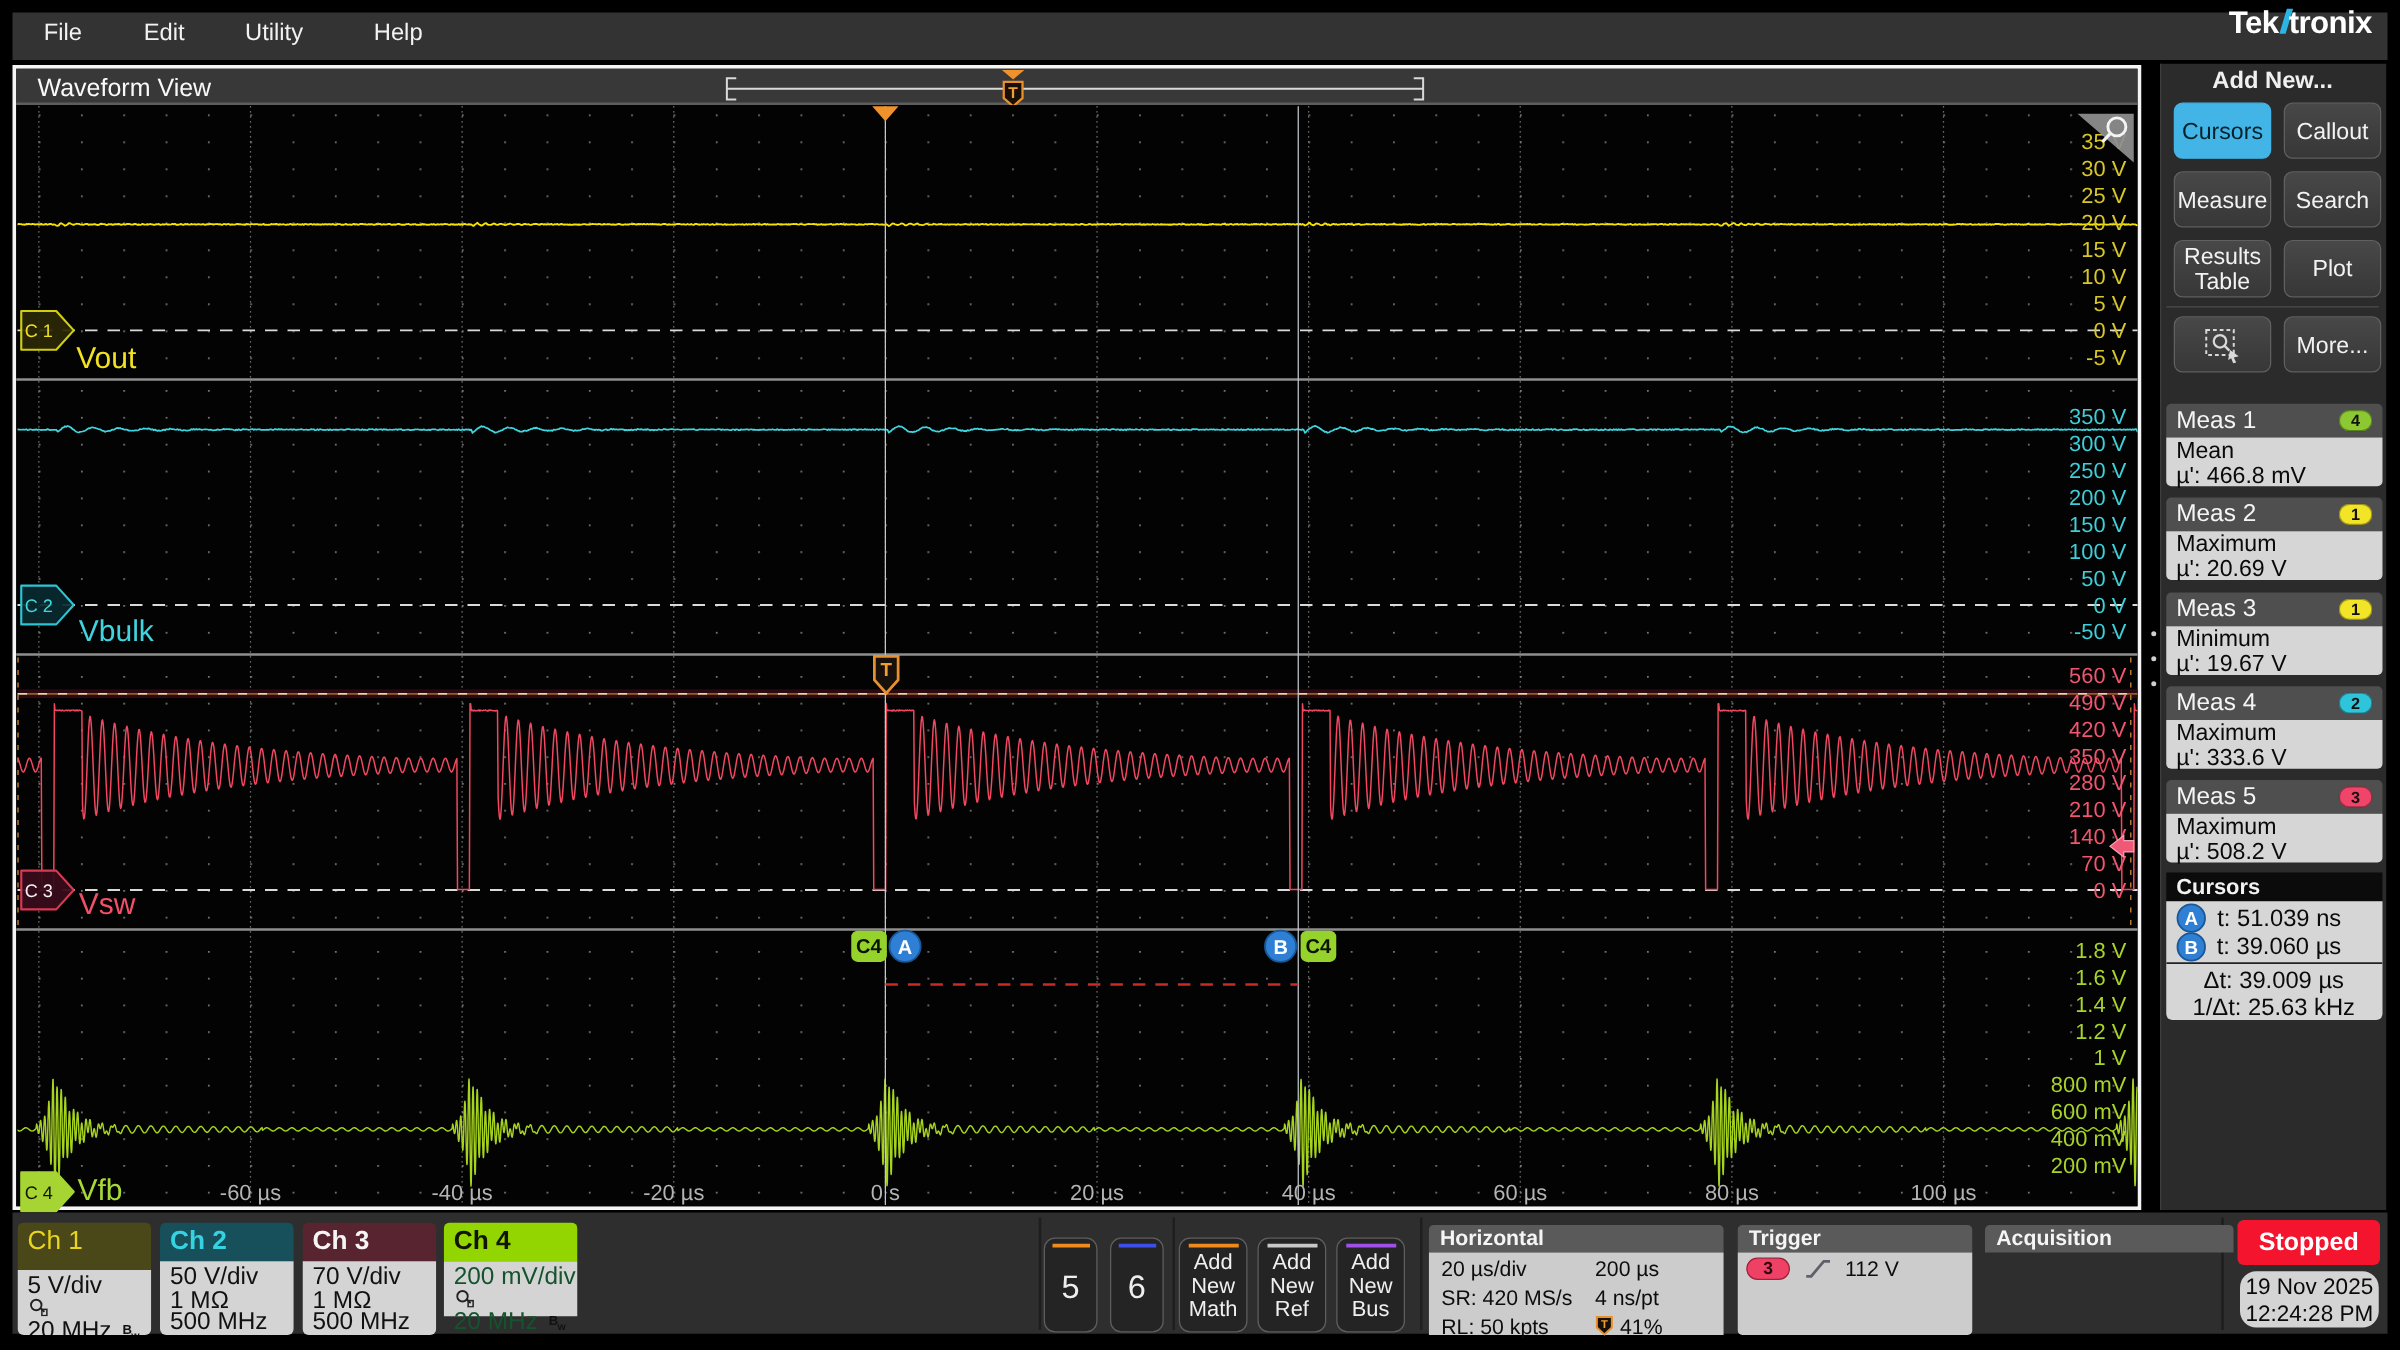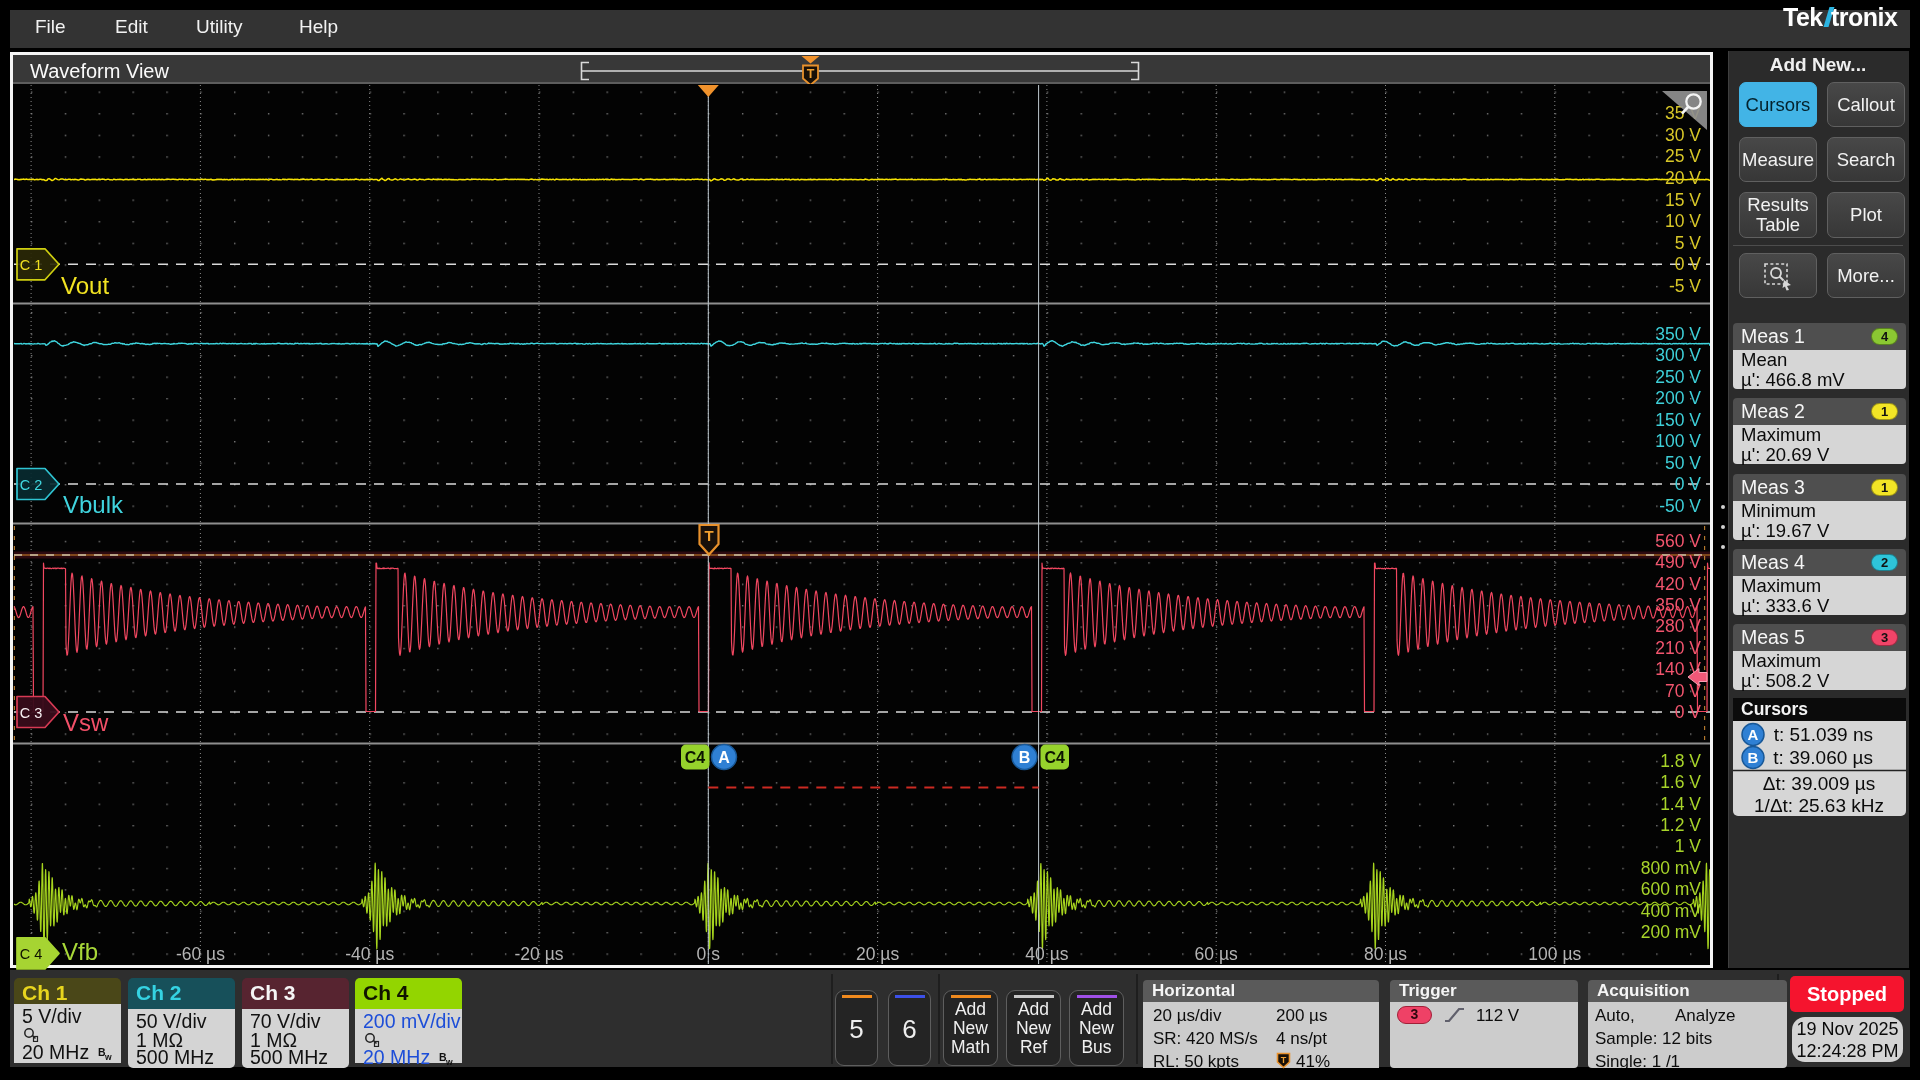--- a/index.html
+++ b/index.html
@@ -209,7 +209,7 @@
   </div>
 <div style="position:absolute;left:10px;top:970px;width:1900px;height:97px;background:#2e2e2e"></div>
 <div style="position:absolute;left:14px;top:978px;width:107px;height:90px;border-radius:5px;overflow:hidden">
-    <div style="height:26px;background:#4a4718;color:#e8d51e;font-size:21px;font-weight:bold;padding:3px 0 0 8px;box-sizing:border-box">Ch 1</div>
+    <div style="height:38px;background:#4a4718;color:#e8d51e;font-size:21px;font-weight:normal;padding:3px 0 0 8px;box-sizing:border-box">Ch 1</div>
     <div style="height:59px;background:#d4d4d4;color:#111;font-size:19.5px;padding:0 0 0 8px;box-sizing:border-box;position:relative">
       <div style="position:absolute;top:1px;left:8px">5 V/div</div>
       <div style="position:absolute;top:20px;left:8px"><svg width="17" height="15" viewBox="0 0 17 15">

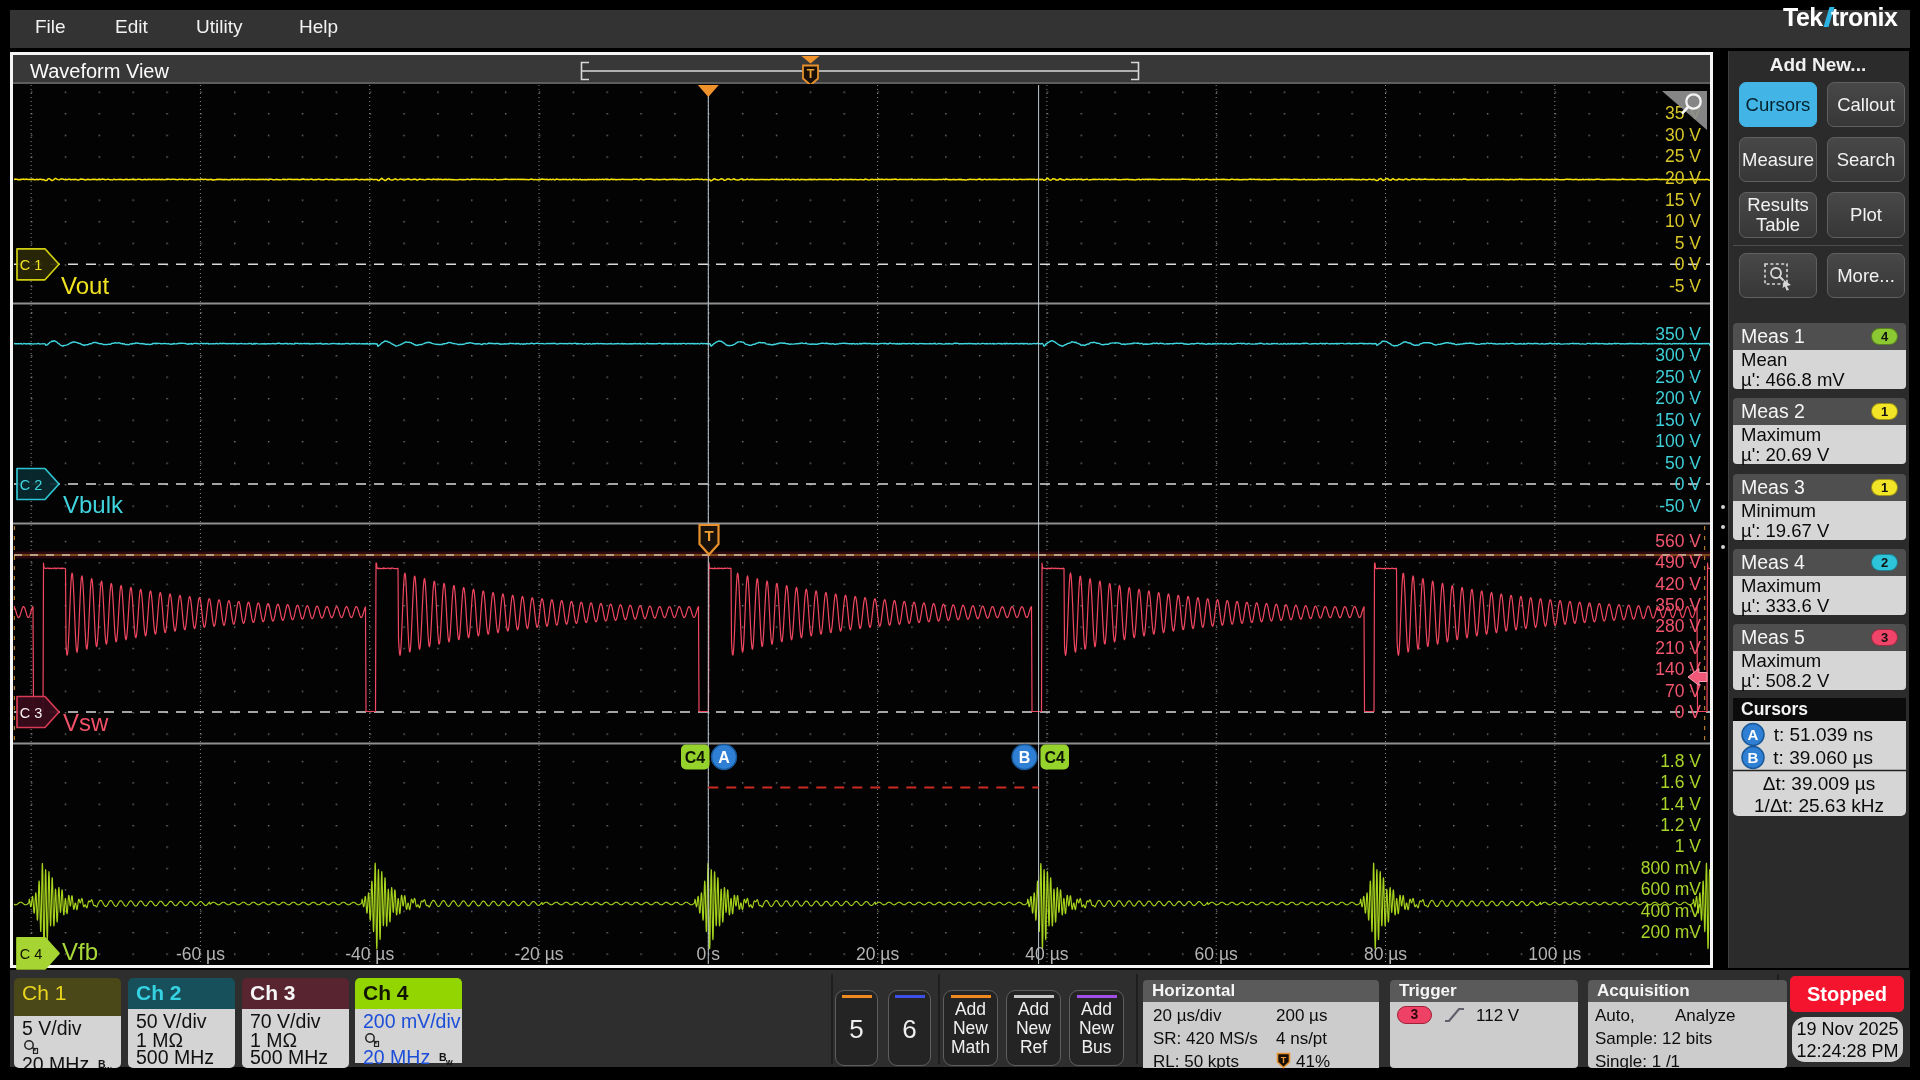--- a/index.html
+++ b/index.html
@@ -244,7 +244,7 @@
   </div>
 <div style="position:absolute;left:355px;top:978px;width:107px;height:90px;border-radius:5px;overflow:hidden">
     <div style="height:31px;background:#93d500;color:#101400;font-size:21px;font-weight:bold;padding:3px 0 0 8px;box-sizing:border-box">Ch 4</div>
-    <div style="height:54px;background:#d4d4d4;color:#1d4ed8;font-size:19.5px;padding:0 0 0 8px;box-sizing:border-box;position:relative">
+    <div style="height:44px;background:#d4d4d4;color:#14532d;font-size:19.5px;padding:0 0 0 8px;box-sizing:border-box;position:relative">
       <div style="position:absolute;top:1px;left:8px">200 mV/div</div>
       <div style="position:absolute;top:20px;left:8px"><svg width="17" height="15" viewBox="0 0 17 15">
           <g fill="none" stroke="#222" stroke-width="1.5">

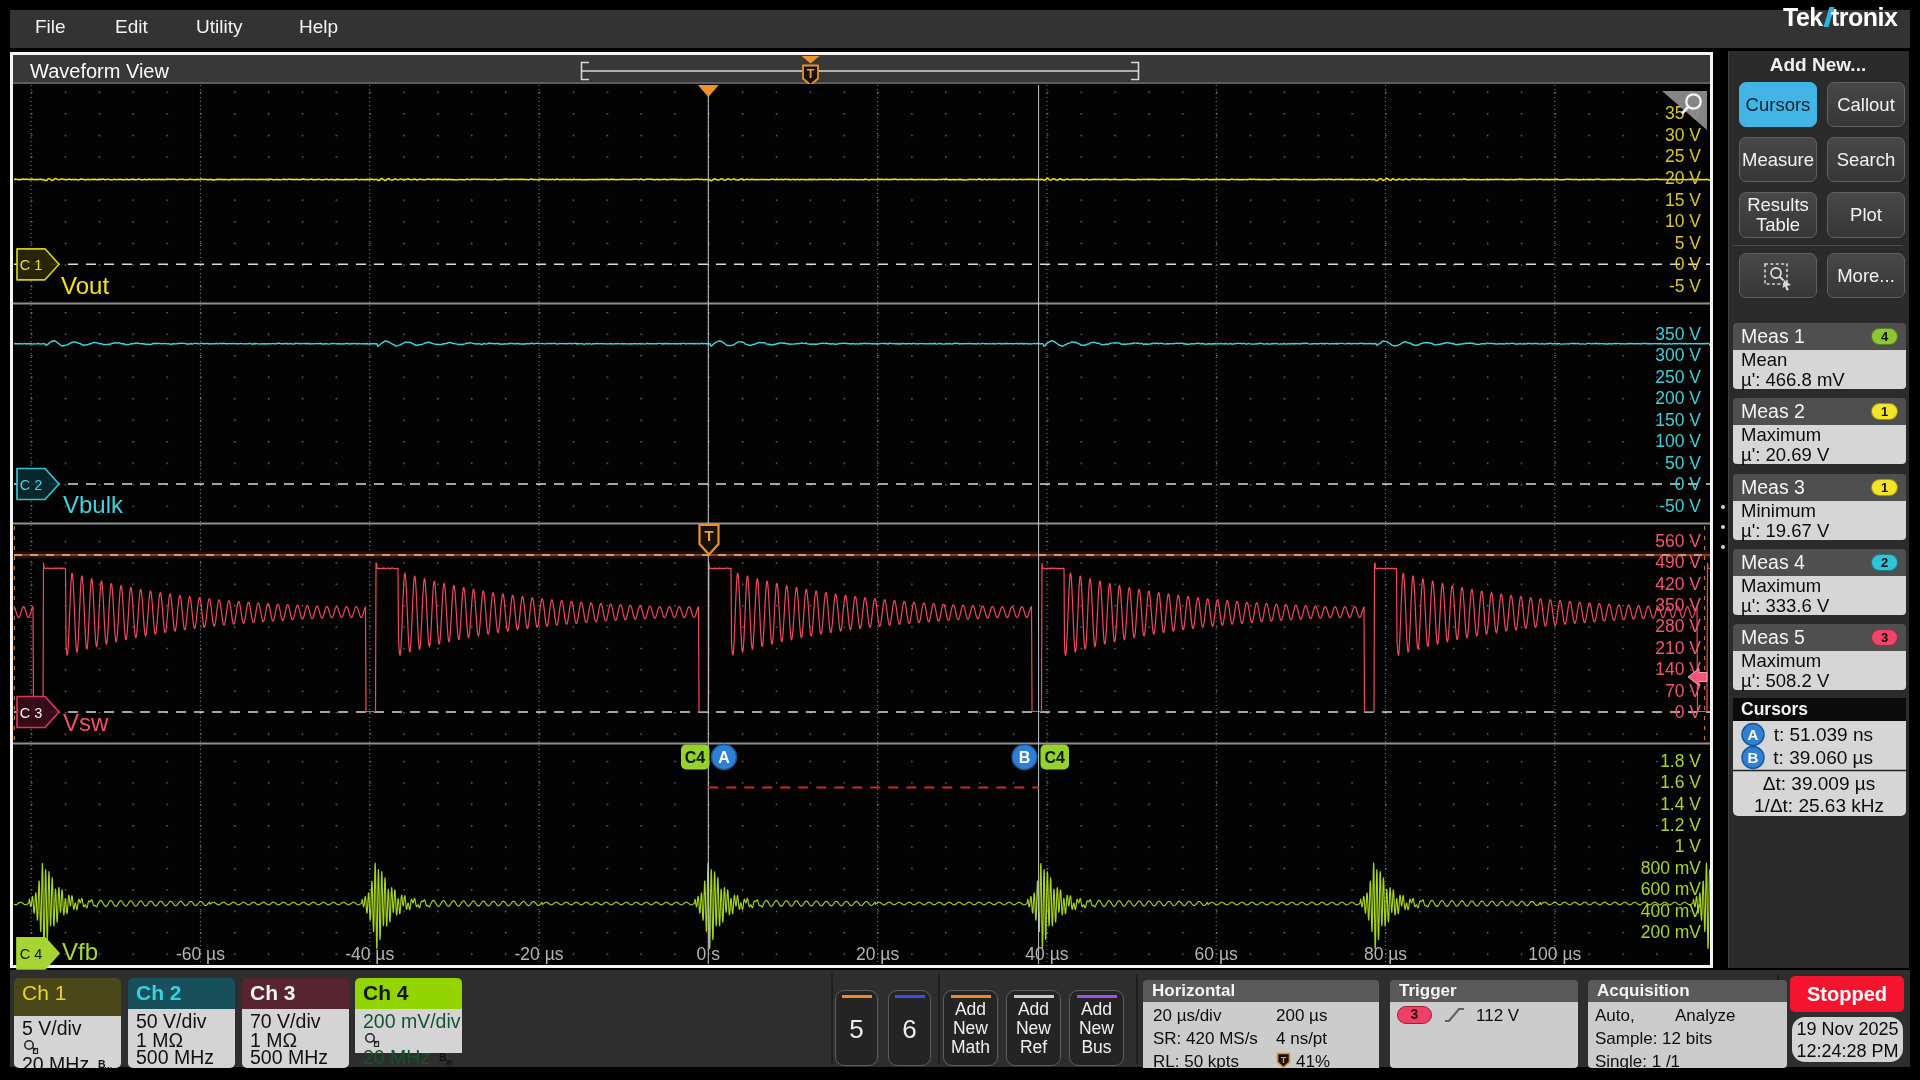--- a/index.html
+++ b/index.html
@@ -311,12 +311,6 @@
   </div>
 <div style="position:absolute;left:1588px;top:980px;width:199px;height:88px;border-radius:4px;overflow:hidden">
     <div style="height:22px;background:#5a5a5a;color:#f5f5f5;font-size:17px;font-weight:bold;padding:1px 0 0 9px;box-sizing:border-box">Acquisition</div>
-    <div style="height:66px;background:#cccccc;color:#0d0d0d;font-size:17px;position:relative">
-      <div style="position:absolute;left:7px;top:4px">Auto,</div>
-      <div style="position:absolute;left:87px;top:4px">Analyze</div>
-      <div style="position:absolute;left:7px;top:27px">Sample: 12 bits</div>
-      <div style="position:absolute;left:7px;top:50px">Single: 1 /1</div>
-    </div>
   </div>
 <div style="position:absolute;left:1790px;top:976px;width:114px;height:36px;background:#f5142e;border-radius:5px;color:#fff;font-size:20px;font-weight:bold;text-align:center;line-height:36px">Stopped</div>
 <div style="position:absolute;left:1792px;top:1017px;width:111px;height:45px;background:#d4d4d4;border-radius:13px;color:#0a0a0a;font-size:18px;text-align:center;line-height:22px;padding-top:1px;box-sizing:border-box">19 Nov 2025<br>12:24:28 PM</div>

